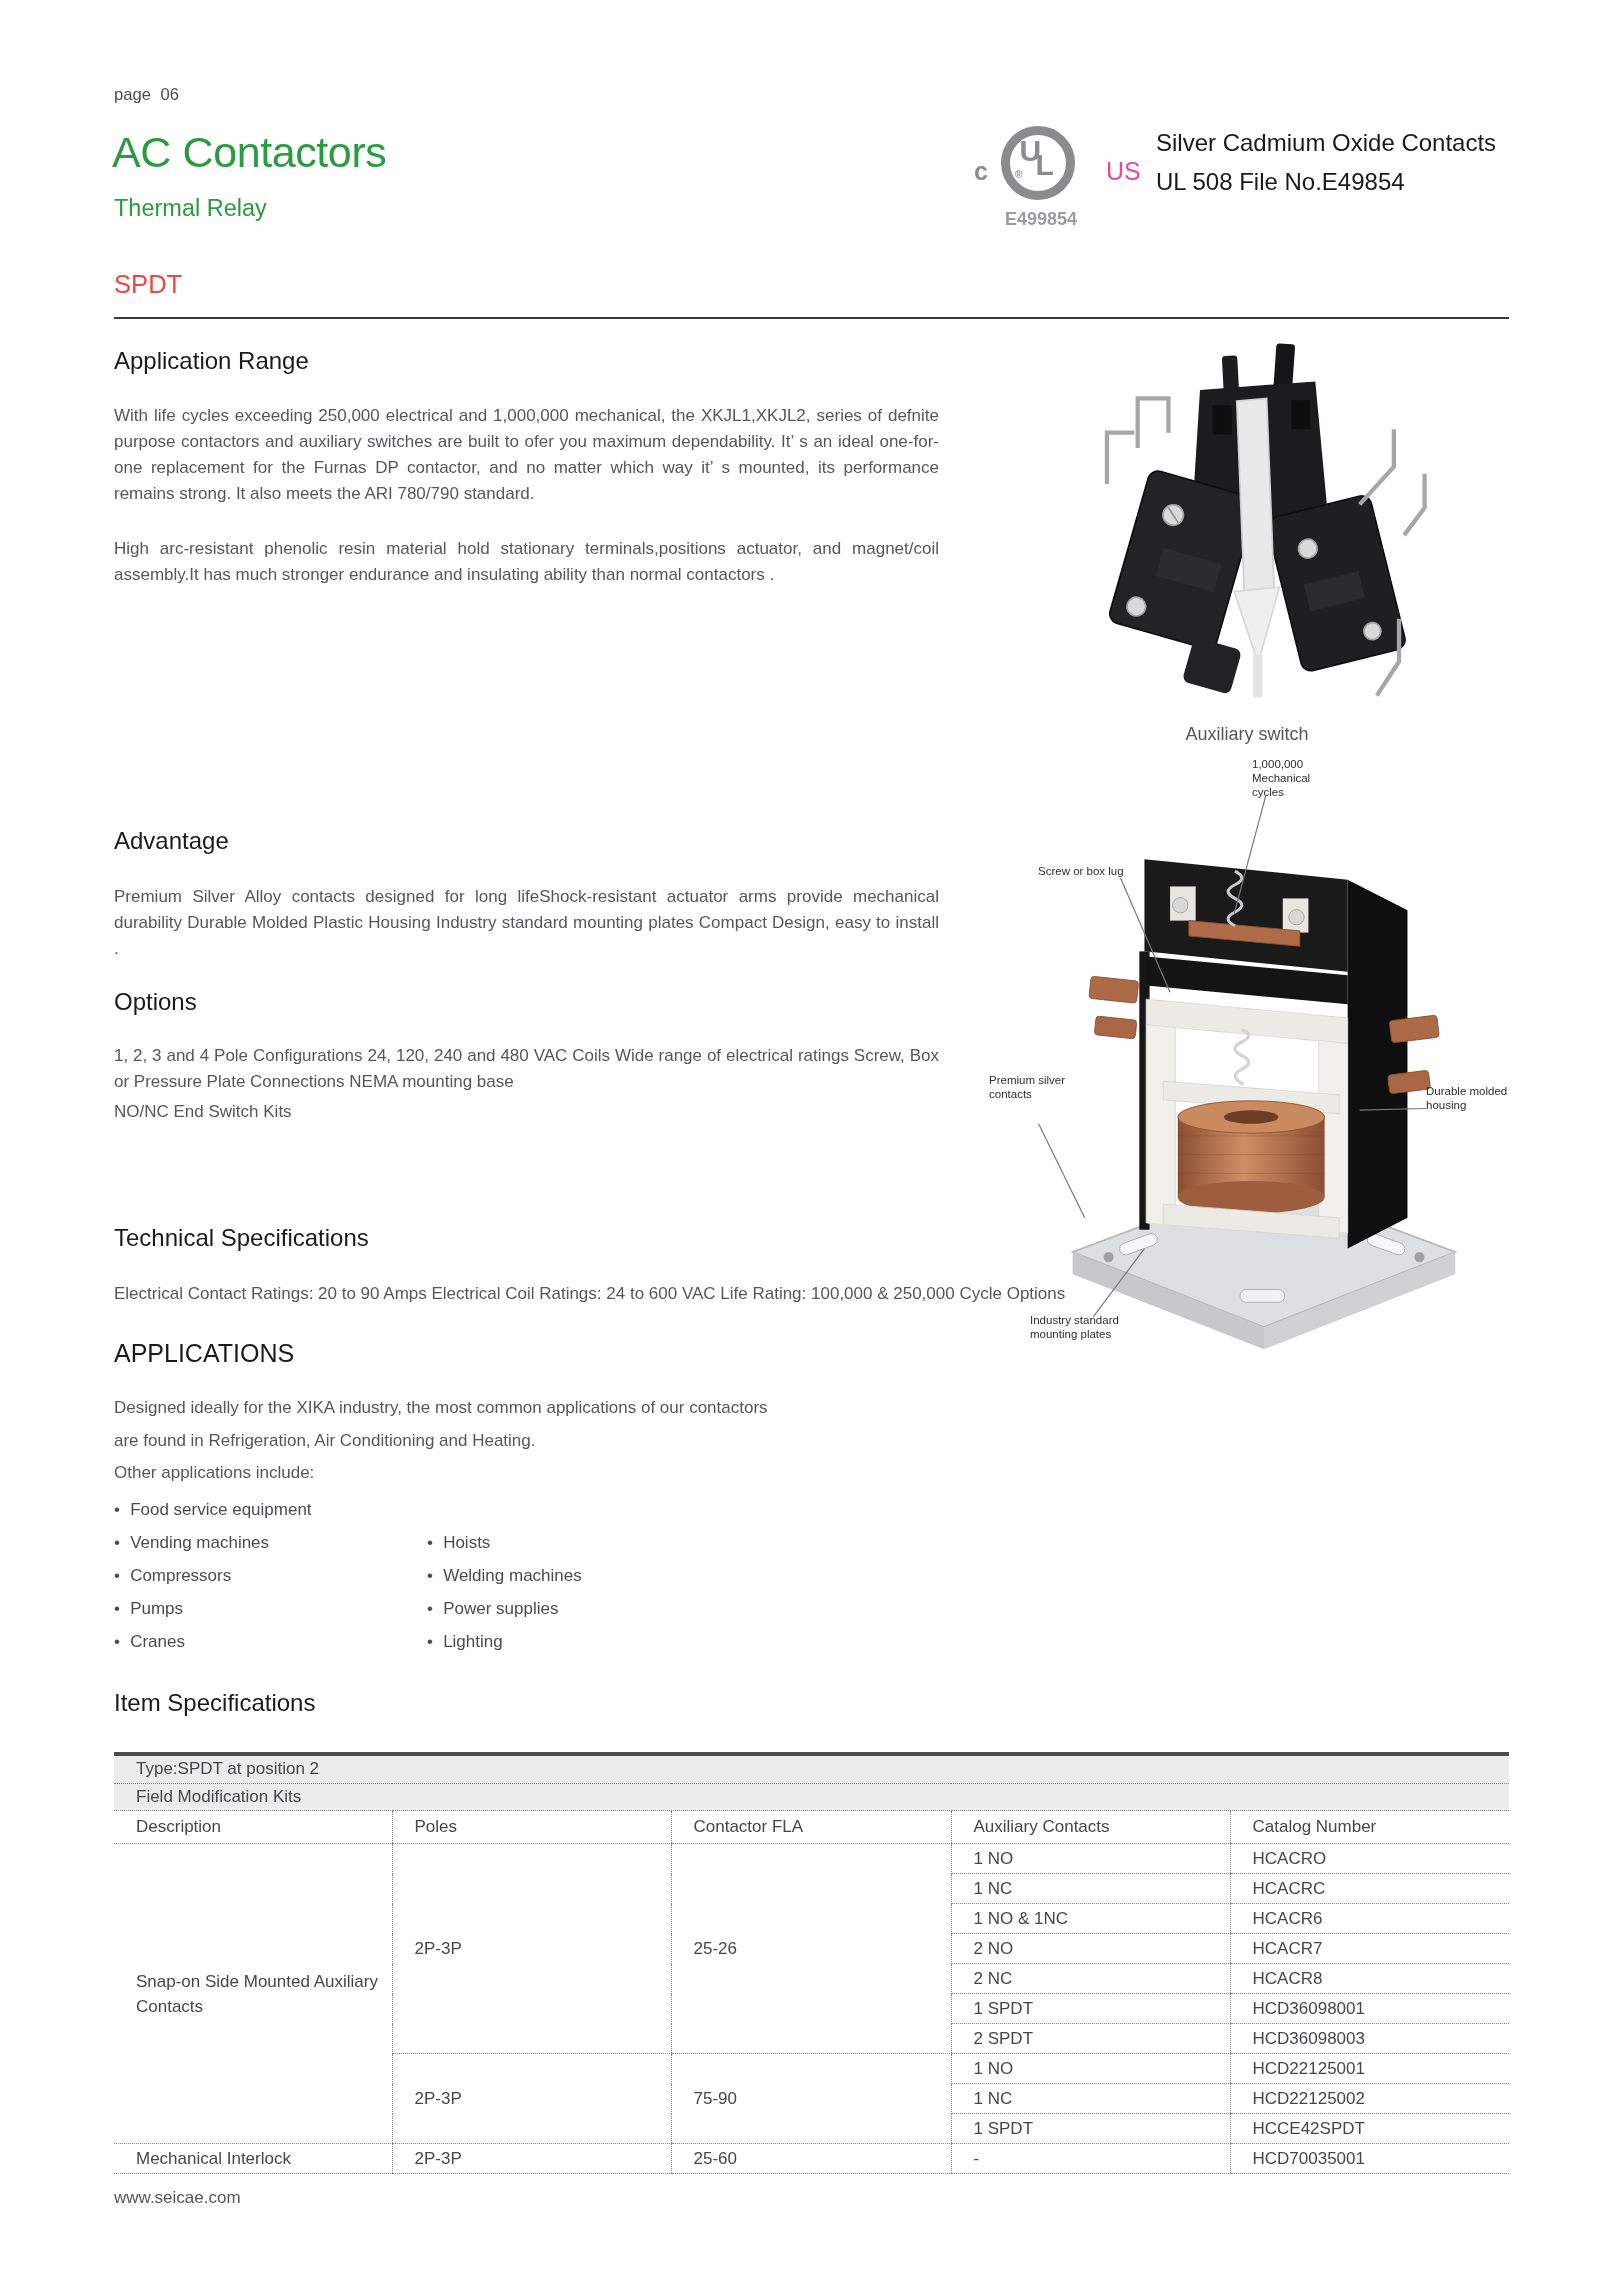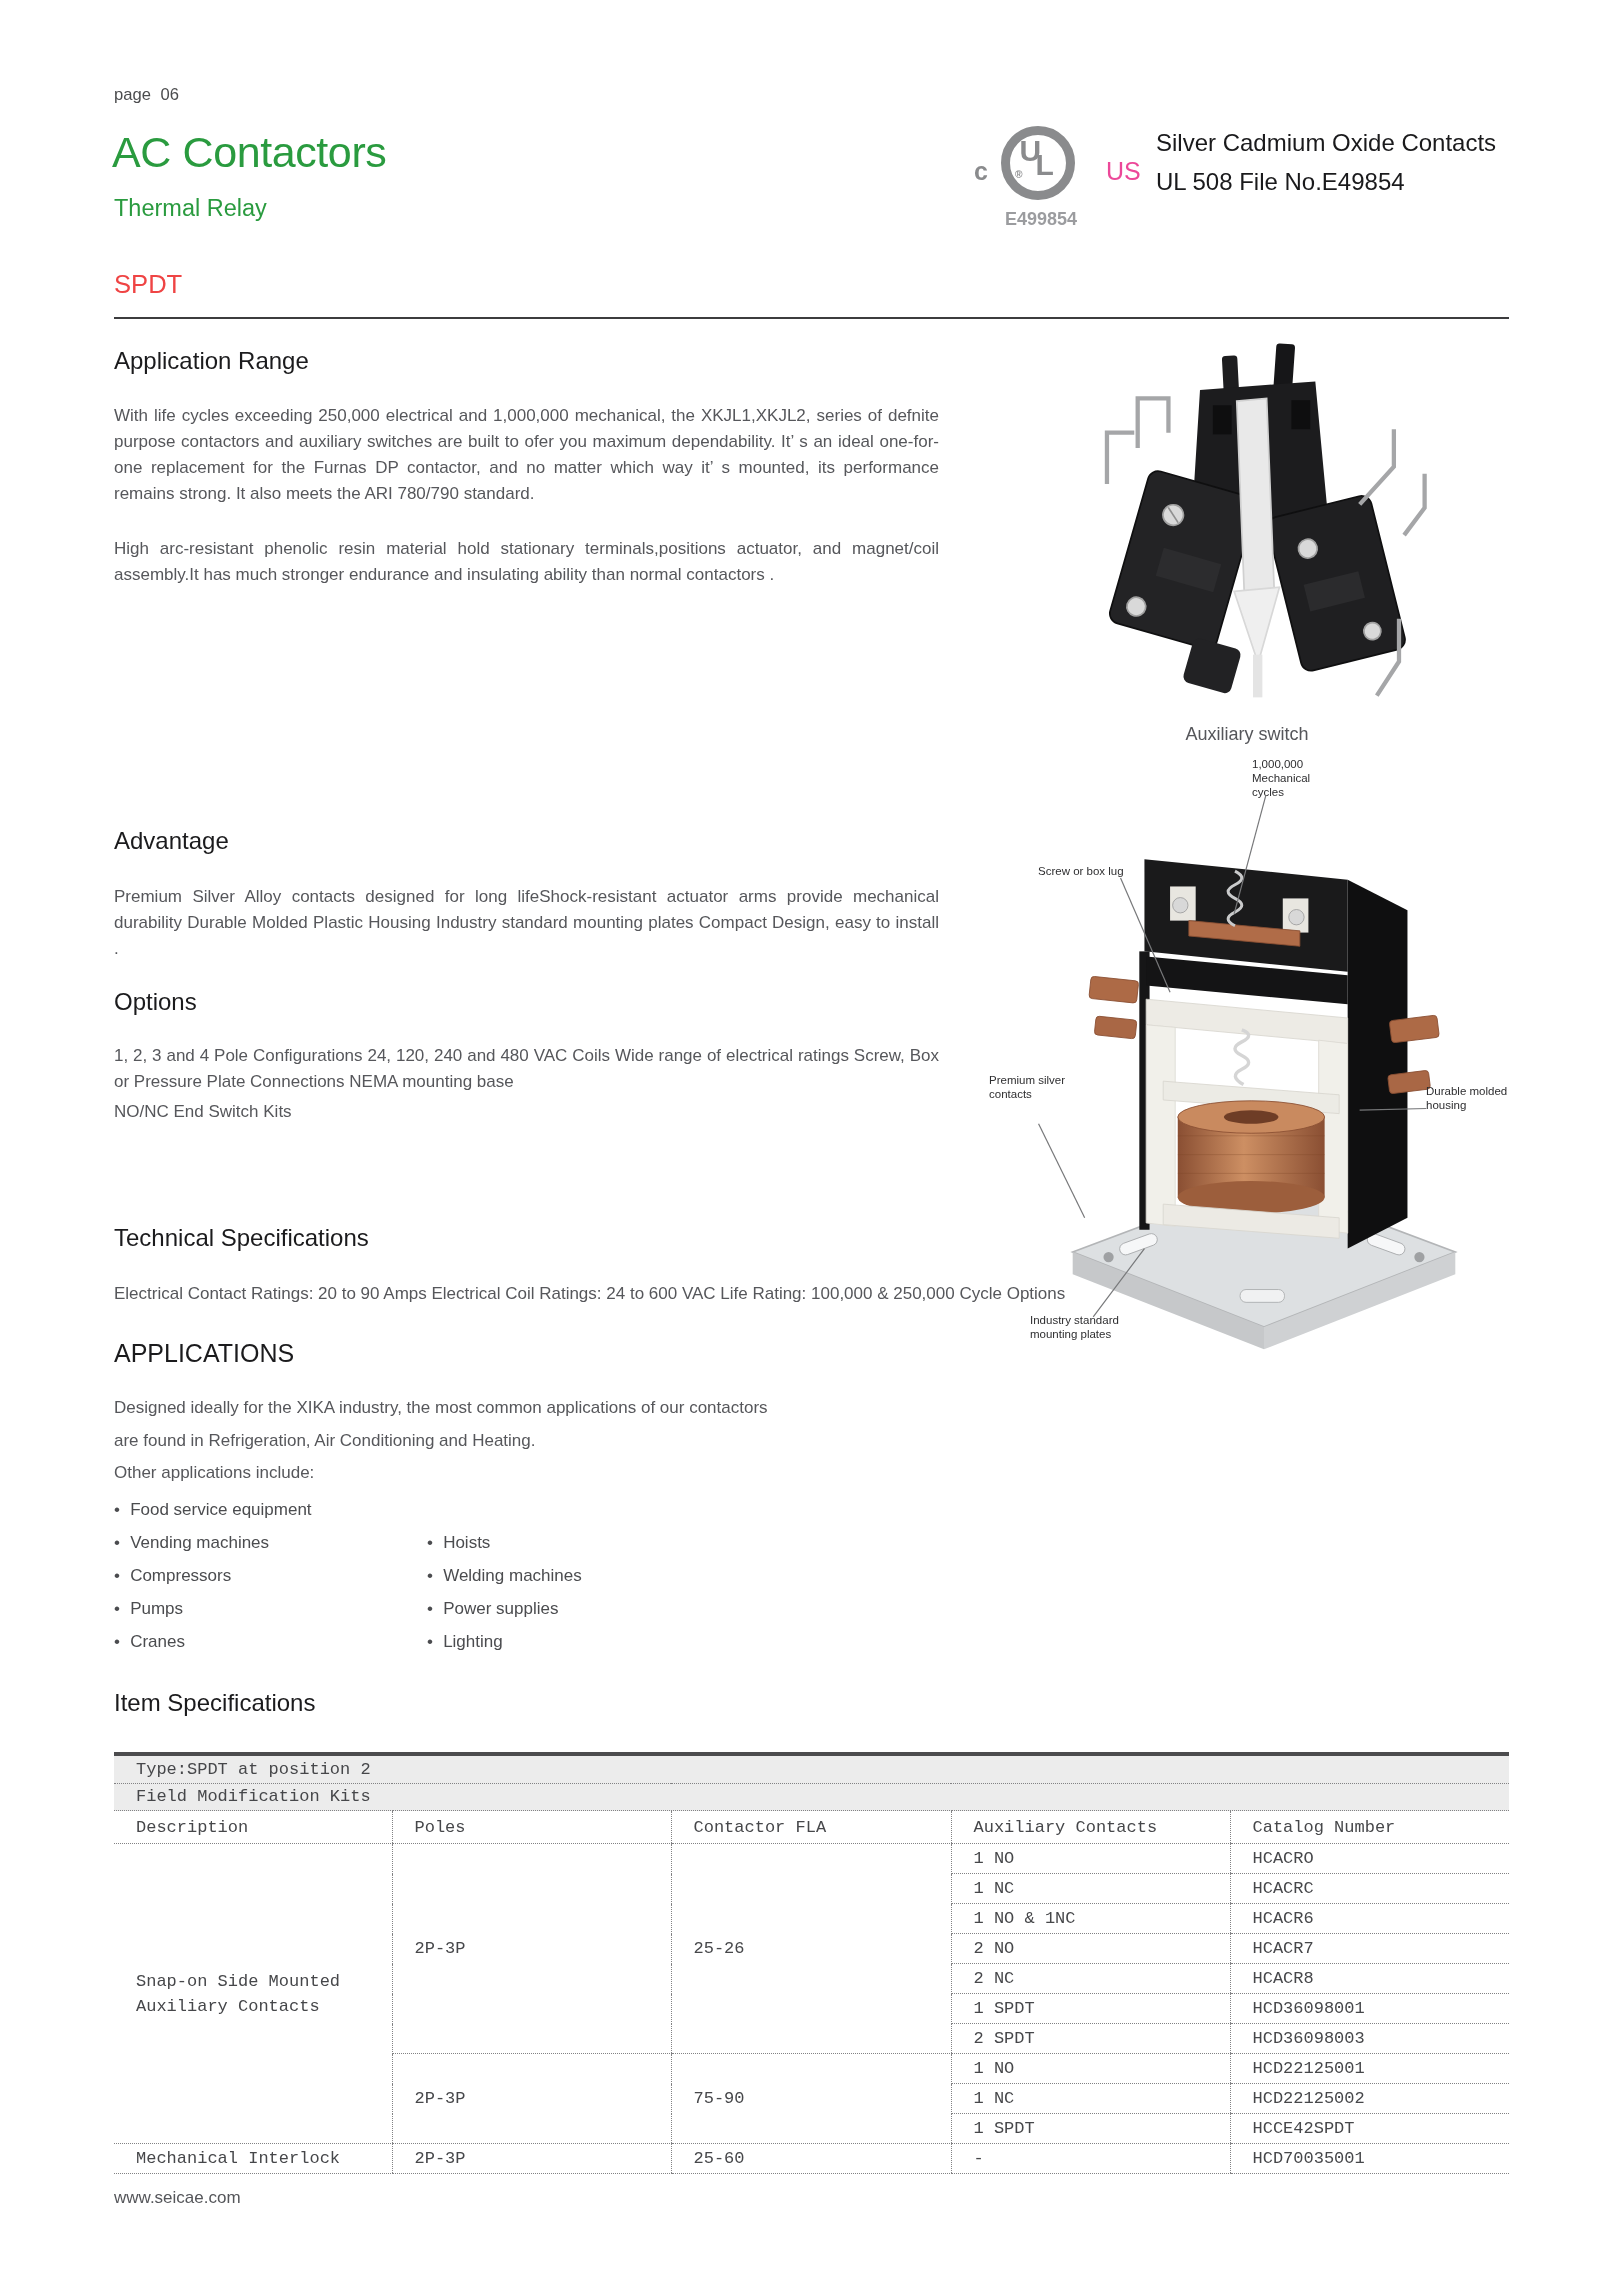--- a/index.html
+++ b/index.html
@@ -31,7 +31,7 @@
   .spec-table{position:absolute;left:114px;top:1752px;width:1395px;border-collapse:collapse;
               border-top:4.3px solid #4c4c4e;table-layout:fixed;font-size:17px;color:#46474a;}
   .spec-table td{border-bottom:0.9px dotted #828284;padding:0 6.8px 0 22px;height:29px;
-                 vertical-align:middle;white-space:nowrap;font-weight:normal;font-family:Liberation Mono, monospace;}
+                 vertical-align:middle;white-space:nowrap;font-weight:normal;}
   .spec-table td.cl{border-left:0.9px dotted #828284;}
   .spec-table tr.band td{background:#ececec;height:26.5px;}
   .spec-table tr.head td{height:32px;}

